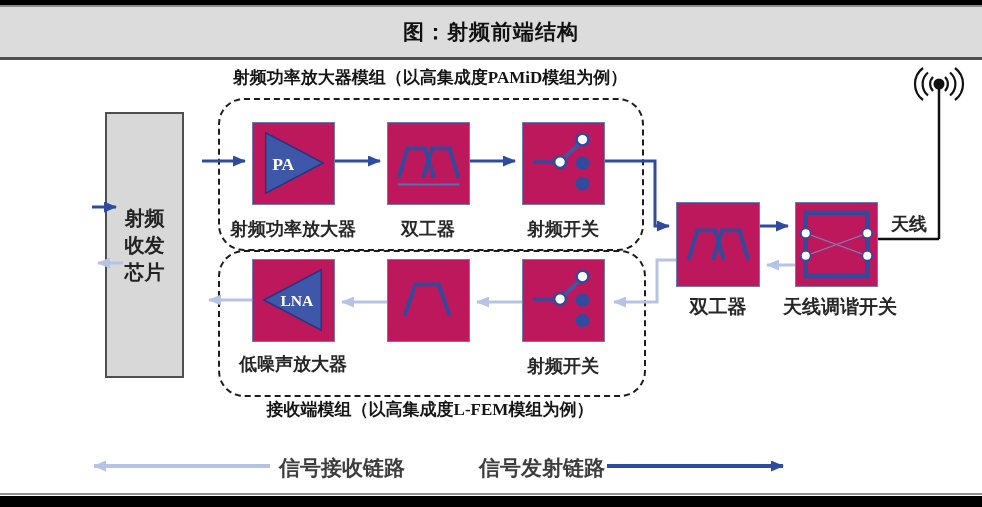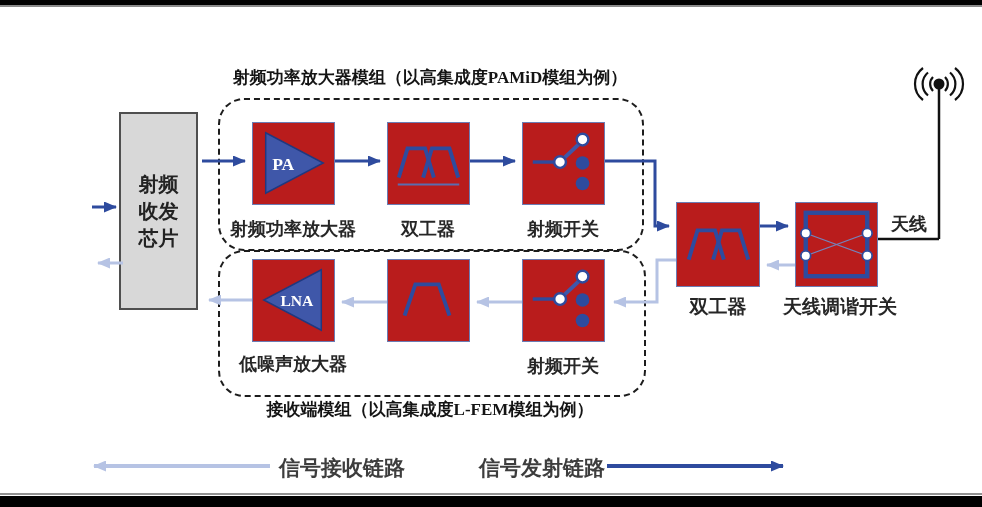--- a/index.html
+++ b/index.html
@@ -61,6 +61,9 @@
 
   <div class="bar bar-top-black"></div>
   <div class="bar bar-top-thin"></div>
+  <div class="bar title-band">
+    <span class="title-text">图：射频前端结构</span>
+  </div>
   <div class="bar bar-bot-thin"></div>
   <div class="bar bar-bot-black"></div>
 

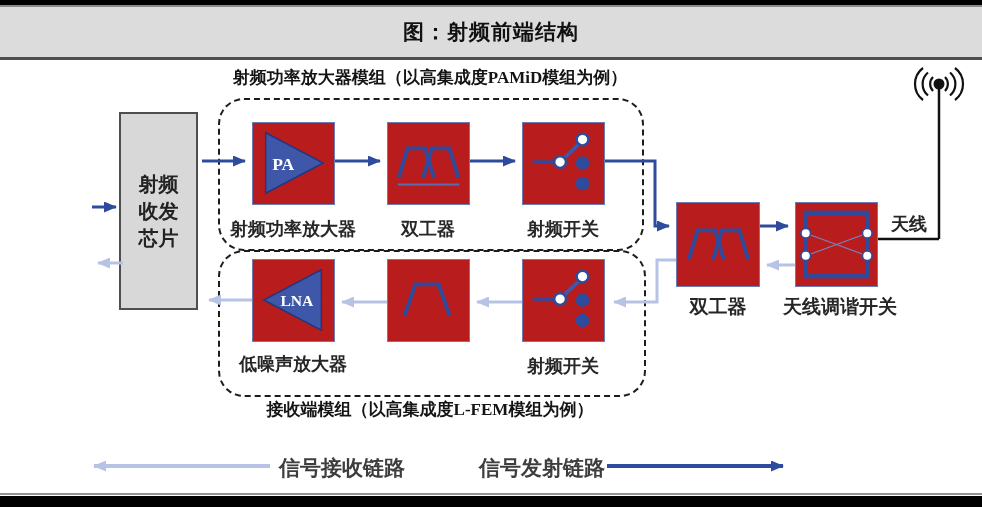--- a/index.html
+++ b/index.html
@@ -20,7 +20,7 @@
 
   .box{position:absolute;box-sizing:border-box;z-index:2;display:flex;align-items:center;justify-content:center;}
   .graybox{background:#d8d8d8;border:2px solid #4f4f4f;}
-  .comp{background:#b91c1c;border:1.5px solid #6b7cb4;}
+  .comp{background:#be185d;border:1.5px solid #6b7cb4;}
   .baseband{left:32px;top:112px;width:58px;height:266px;font-size:20px;font-weight:bold;color:#222;}
   .chip{left:119px;top:112px;width:79px;height:198px;}
   .chip-inner{width:44px;font-size:20px;font-weight:bold;color:#222;line-height:27px;

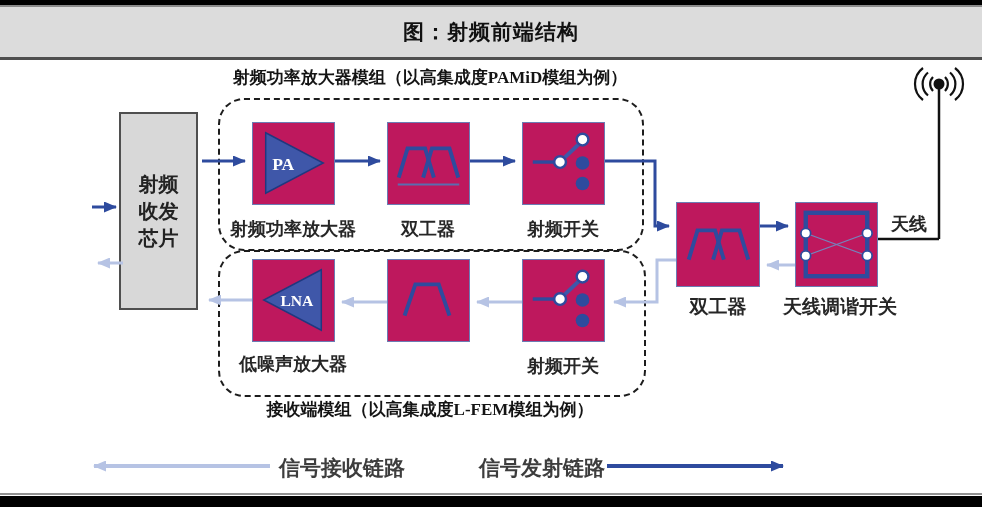--- a/index.html
+++ b/index.html
@@ -22,7 +22,7 @@
   .graybox{background:#d8d8d8;border:2px solid #4f4f4f;}
   .comp{background:#be185d;border:1.5px solid #6b7cb4;}
   .baseband{left:32px;top:112px;width:58px;height:266px;font-size:20px;font-weight:bold;color:#222;}
-  .chip{left:119px;top:112px;width:79px;height:198px;}
+  .chip{left:105px;top:112px;width:79px;height:266px;}
   .chip-inner{width:44px;font-size:20px;font-weight:bold;color:#222;line-height:27px;
               word-break:break-all;text-align:center;}
   .pa-box{left:252px;top:122px;width:83px;height:83px;}

